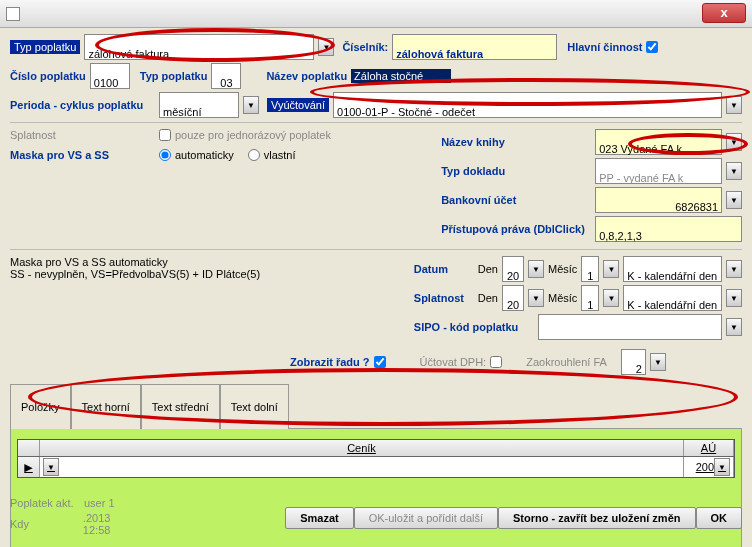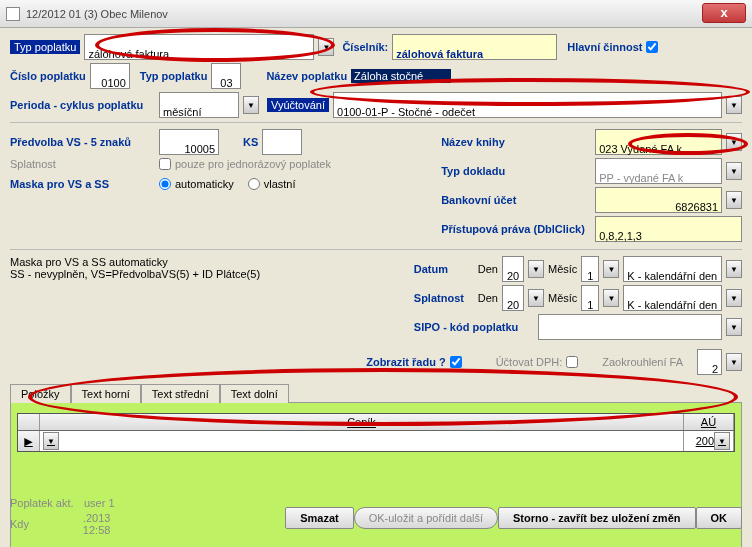--- a/index.html
+++ b/index.html
@@ -41,7 +41,6 @@
 
 <div class="titlebar">
   <div class="icon"></div>
-  <div class="title">12/2012  01  (3)  Obec Milenov</div>
   <div class="close-btn">x</div>
 </div>
 

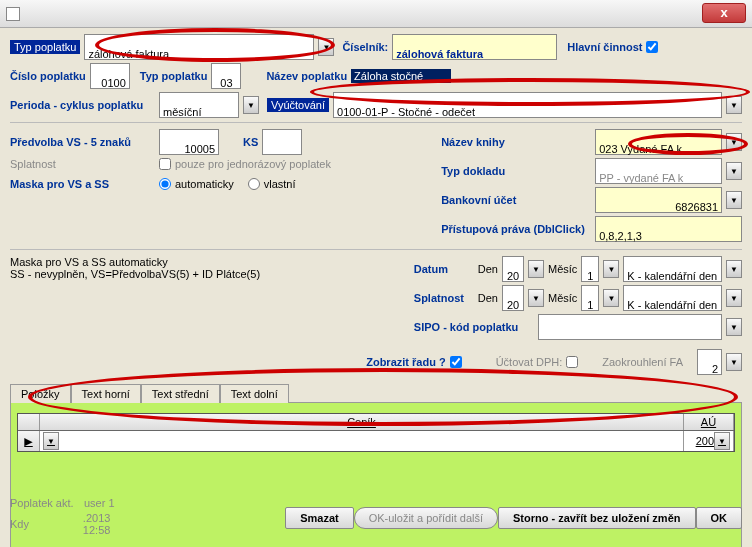--- a/index.html
+++ b/index.html
@@ -58,7 +58,7 @@
 
   <div class="row">
     <span class="lbl">Číslo poplatku</span>
-    <span class="input-box" style="width:40px;text-align:right">0100</span>
+    <span class="input-box" style="width:40px;text-align:left">0100</span>
     <span class="lbl" style="margin-left:6px">Typ poplatku</span>
     <span class="input-box" style="width:30px;text-align:center">03</span>
     <span class="lbl" style="margin-left:21px">Název poplatku</span>

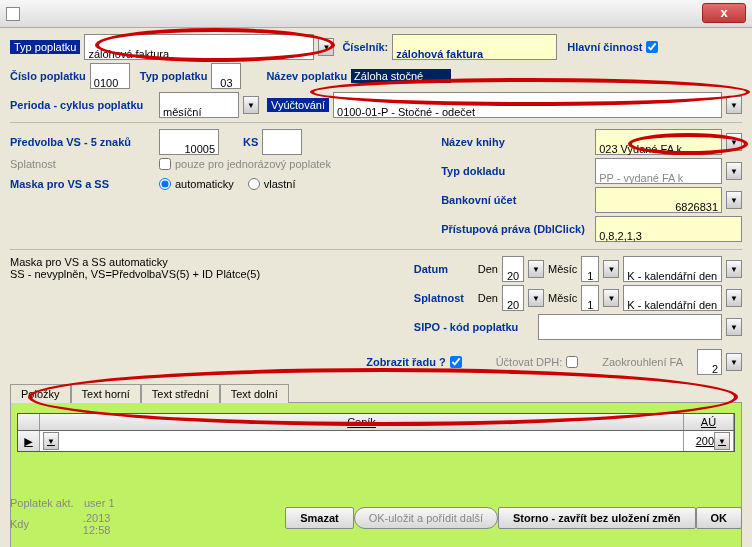--- a/index.html
+++ b/index.html
@@ -79,12 +79,6 @@
   <div class="section2">
     <div class="col" style="flex:1.4">
       <div class="row">
-        <span class="lbl" style="width:145px">Předvolba VS - 5 znaků</span>
-        <span class="input-box" style="width:60px;text-align:right">10005</span>
-        <span class="lbl" style="margin-left:20px">KS</span>
-        <span class="input-box" style="width:40px"></span>
-      </div>
-      <div class="row">
         <span class="lbl-grey" style="width:145px">Splatnost</span>
         <input type="checkbox" class="checkbox" style="">
         <span class="lbl-grey">pouze pro jednorázový poplatek</span>

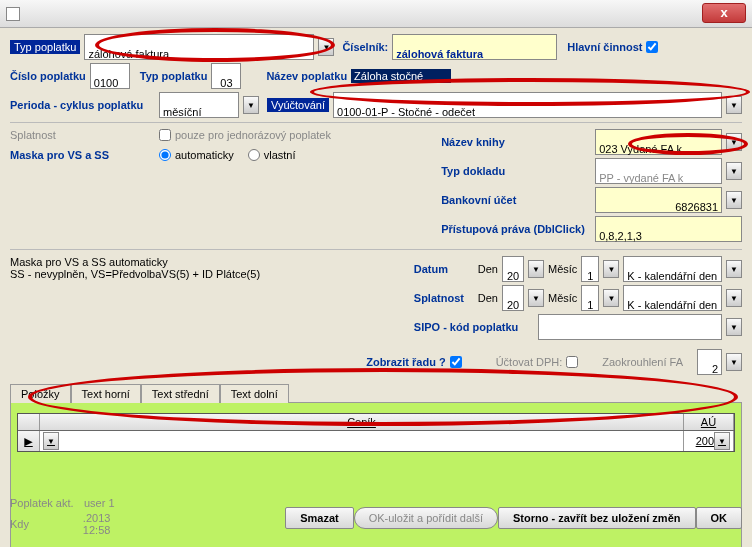--- a/index.html
+++ b/index.html
@@ -152,7 +152,7 @@
     </div>
   </div>
 
-  <div class="row" style="justify-content:flex-end;margin-top:6px">
+  <div class="row" style="justify-content:center;margin-top:6px">
     <span style="width:200px"></span>
     <span class="lbl">Zobrazit řadu ?</span>
     <input type="checkbox" checked="" class="checkbox" style="">

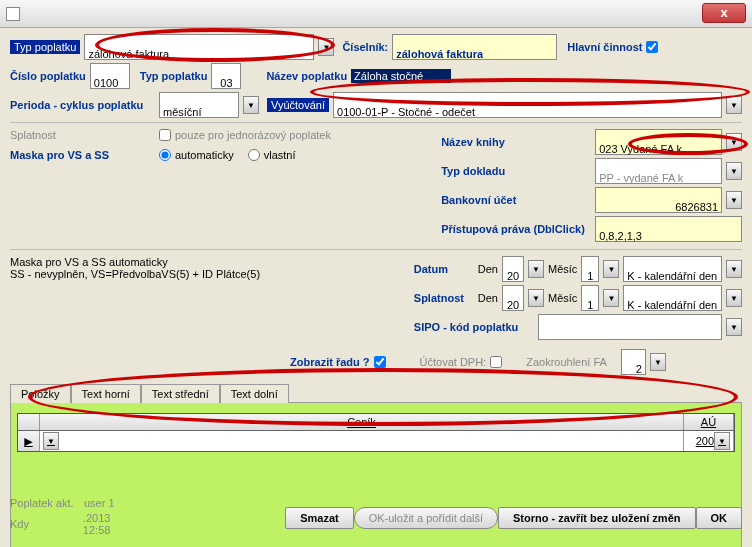--- a/index.html
+++ b/index.html
@@ -23,7 +23,7 @@
   .radio { width: 12px; height: 12px; }
   .checkbox { width: 12px; height: 12px; }
   .tabs { margin-top: 8px; display: flex; border-bottom: 1px solid #999; }
-  .tab { border: 1px solid #999; border-bottom: none; padding: 3px 10px; background: #ece8da; margin-right: 0px; position: relative; top: 1px; }
+  .tab { border: 1px solid #999; border-bottom: none; padding: 16px 10px; background: #ece8da; margin-right: 0px; position: relative; top: 1px; }
   .tab.active { background: #eae6d8; }
   .tabcontent { border: 1px solid #999; border-top: none; height: 150px; padding: 10px 6px; background: #bef264; position: relative; text-decoration: underline; }
   .grid { border: 1px solid #555; }

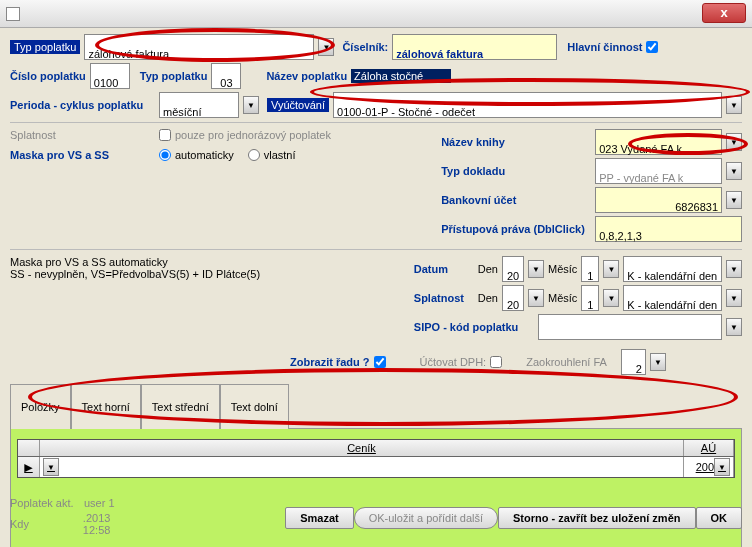--- a/index.html
+++ b/index.html
@@ -33,7 +33,7 @@
   .grid-row .cell { padding: 1px 3px; border-right: 1px solid #999; height: 20px; display: flex; align-items: center; }
   .footer { position: absolute; bottom: 8px; left: 10px; right: 10px; display: flex; align-items: center; }
   .btn { background: linear-gradient(to bottom,#f8f8f8,#d8d8d8); border: 1px solid #888; padding: 4px 14px; font-weight: bold; border-radius: 2px; }
-  .btn.disabled { color: #888; font-weight: normal; border-radius: 11px; }
+  .btn.disabled { color: #888; font-weight: normal; }
   .red-ellipse { position: absolute; border: 4px solid #cc0000; border-radius: 50%; pointer-events: none; }
 </style>
 </head>

